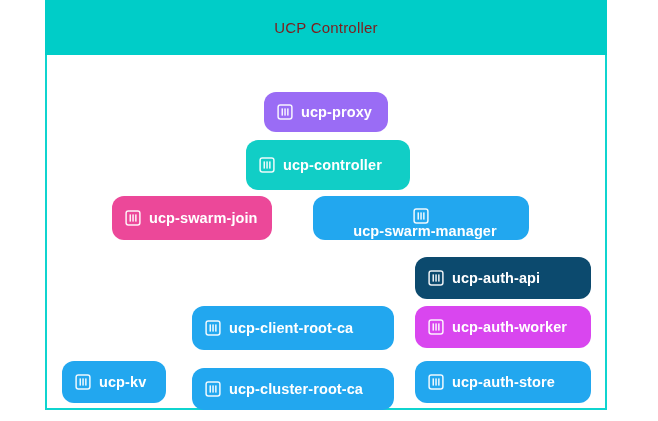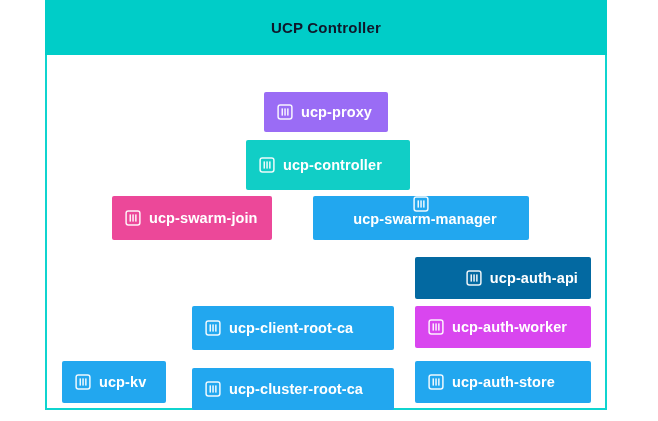--- a/index.html
+++ b/index.html
@@ -47,9 +47,9 @@
   }
 
   .panel-title {
-    color: #0f172a;
+    color: #7f1d1d;
     font-size: 15px;
-    font-weight: bold;
+    font-weight: normal;
     letter-spacing: 0.2px;
     line-height: 1;
   }

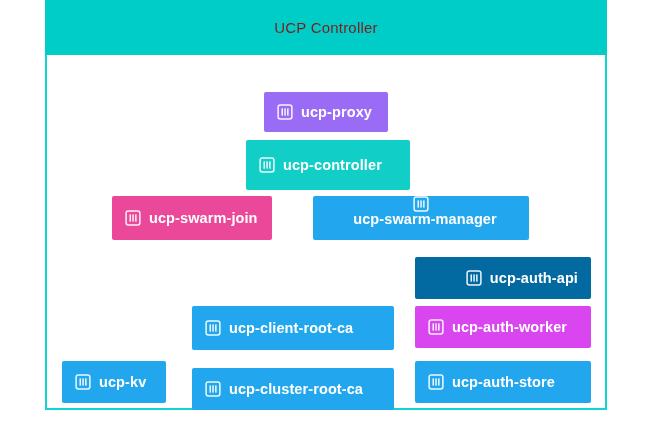--- a/index.html
+++ b/index.html
@@ -60,8 +60,8 @@
     box-sizing: border-box;
     display: flex;
     align-items: center;
-    padding: 0 13px;
-    border-radius: 2px;
+    padding: 12px 13px;
+    border-radius: 12px;
     white-space: nowrap;
   }
 

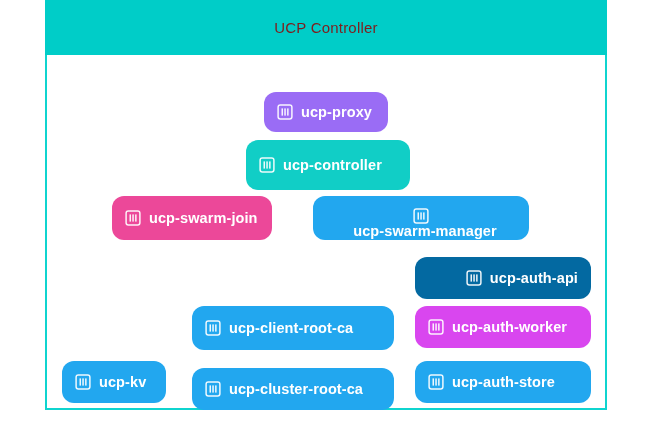--- a/index.html
+++ b/index.html
@@ -133,7 +133,7 @@
         </svg>
         <span class="node-label">ucp-swarm-manager</span>
       </div>
-      <div class="node c-blue" style="left: 415px; top: 257px; width: 176px; height: 42px; background: #0369a1; justify-content: flex-end;">
+      <div class="node c-blue" style="left: 415px; top: 257px; width: 176px; height: 42px; background: #0c4a6e;">
         <svg class="node-icon" viewBox="0 0 16 16">
           <rect x="1.1" y="1.1" width="13.8" height="13.8" rx="2.2" ry="2.2" fill="none" stroke="#ffffff" stroke-width="1.5" opacity="0.92"></rect>
           <rect x="4.5" y="4.4" width="1.5" height="7.2" fill="#ffffff" opacity="0.92"></rect>

